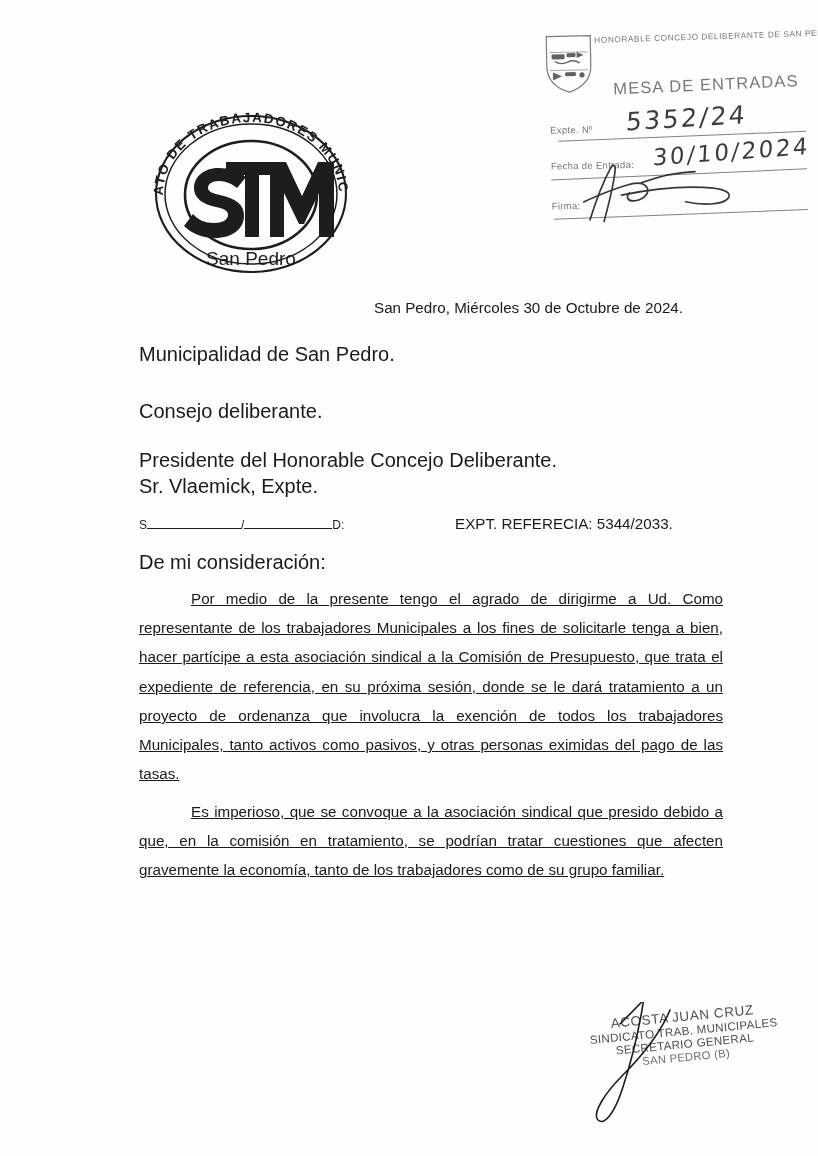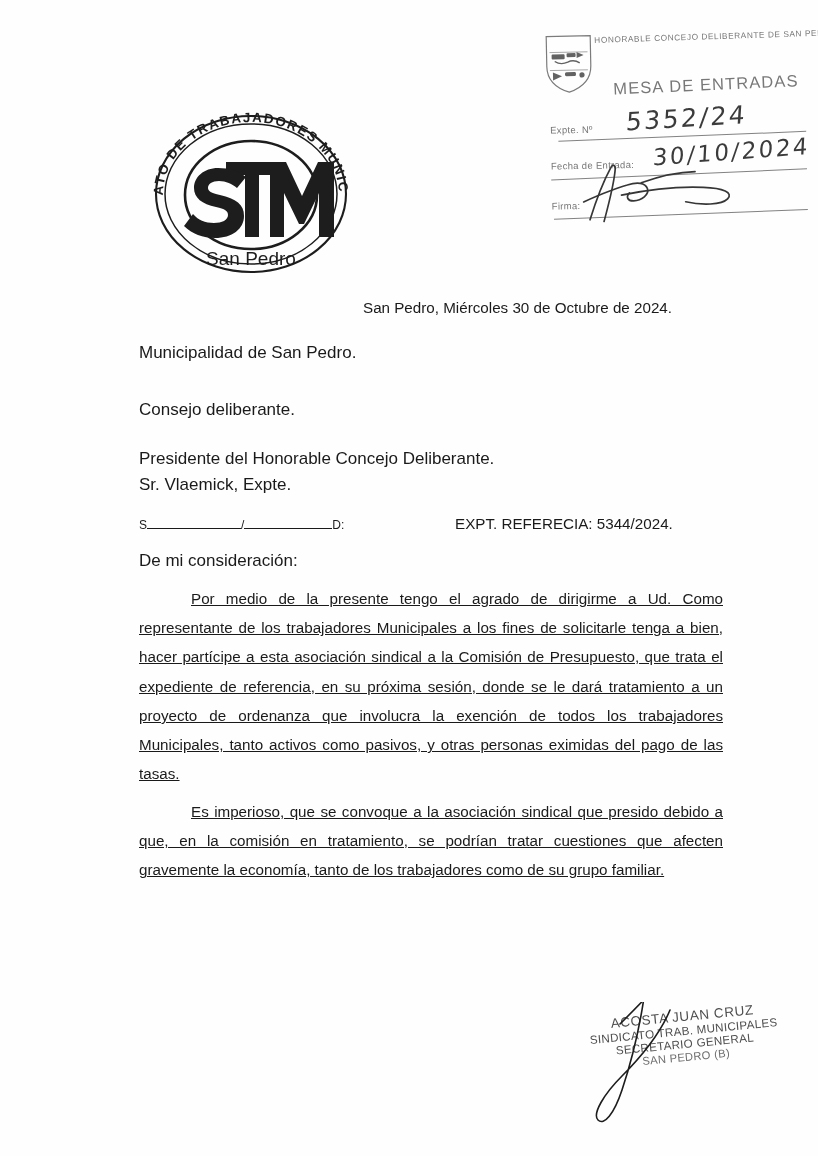--- a/index.html
+++ b/index.html
@@ -115,7 +115,7 @@
   
   .doc-date {
     position: absolute;
-    left: 363px;
+    left: 374px;
     top: 299px;
     font-size: 15.2px;
     white-space: nowrap;

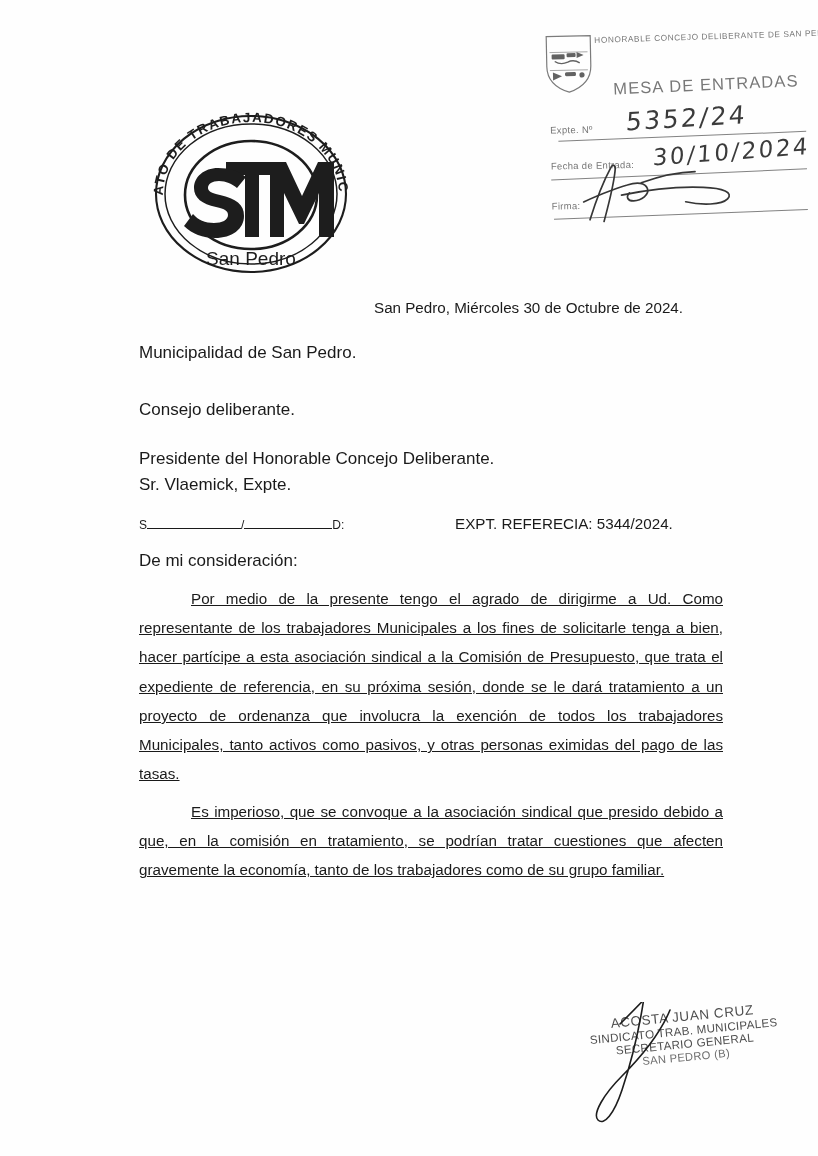--- a/index.html
+++ b/index.html
@@ -124,7 +124,7 @@
   .addr {
     position: absolute;
     left: 139px;
-    font-size: 17px;
+    font-size: 20px;
     white-space: nowrap;
   }
   .addr.a1 { top: 343px; }

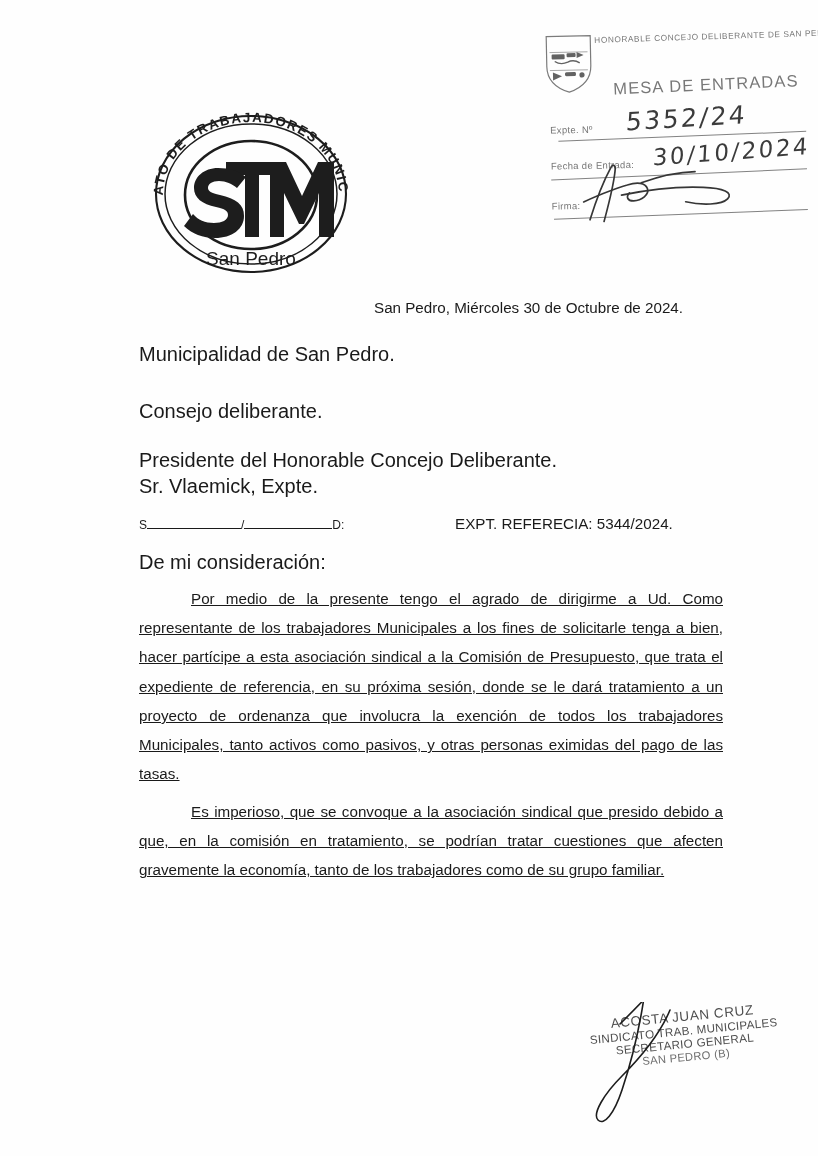--- a/index.html
+++ b/index.html
@@ -294,7 +294,7 @@
     <span>S</span><span class="blank b1"></span><span>/</span><span class="blank b2"></span><span>D:</span>
   </div>
 
-  <div class="expt-ref">EXPT. REFERECIA: 5344/2024.</div>
+  <div class="expt-ref">EXPT. REFERECIA: 5344/2033.</div>
 
   <div class="addr a6">De mi consideración:</div>
 

